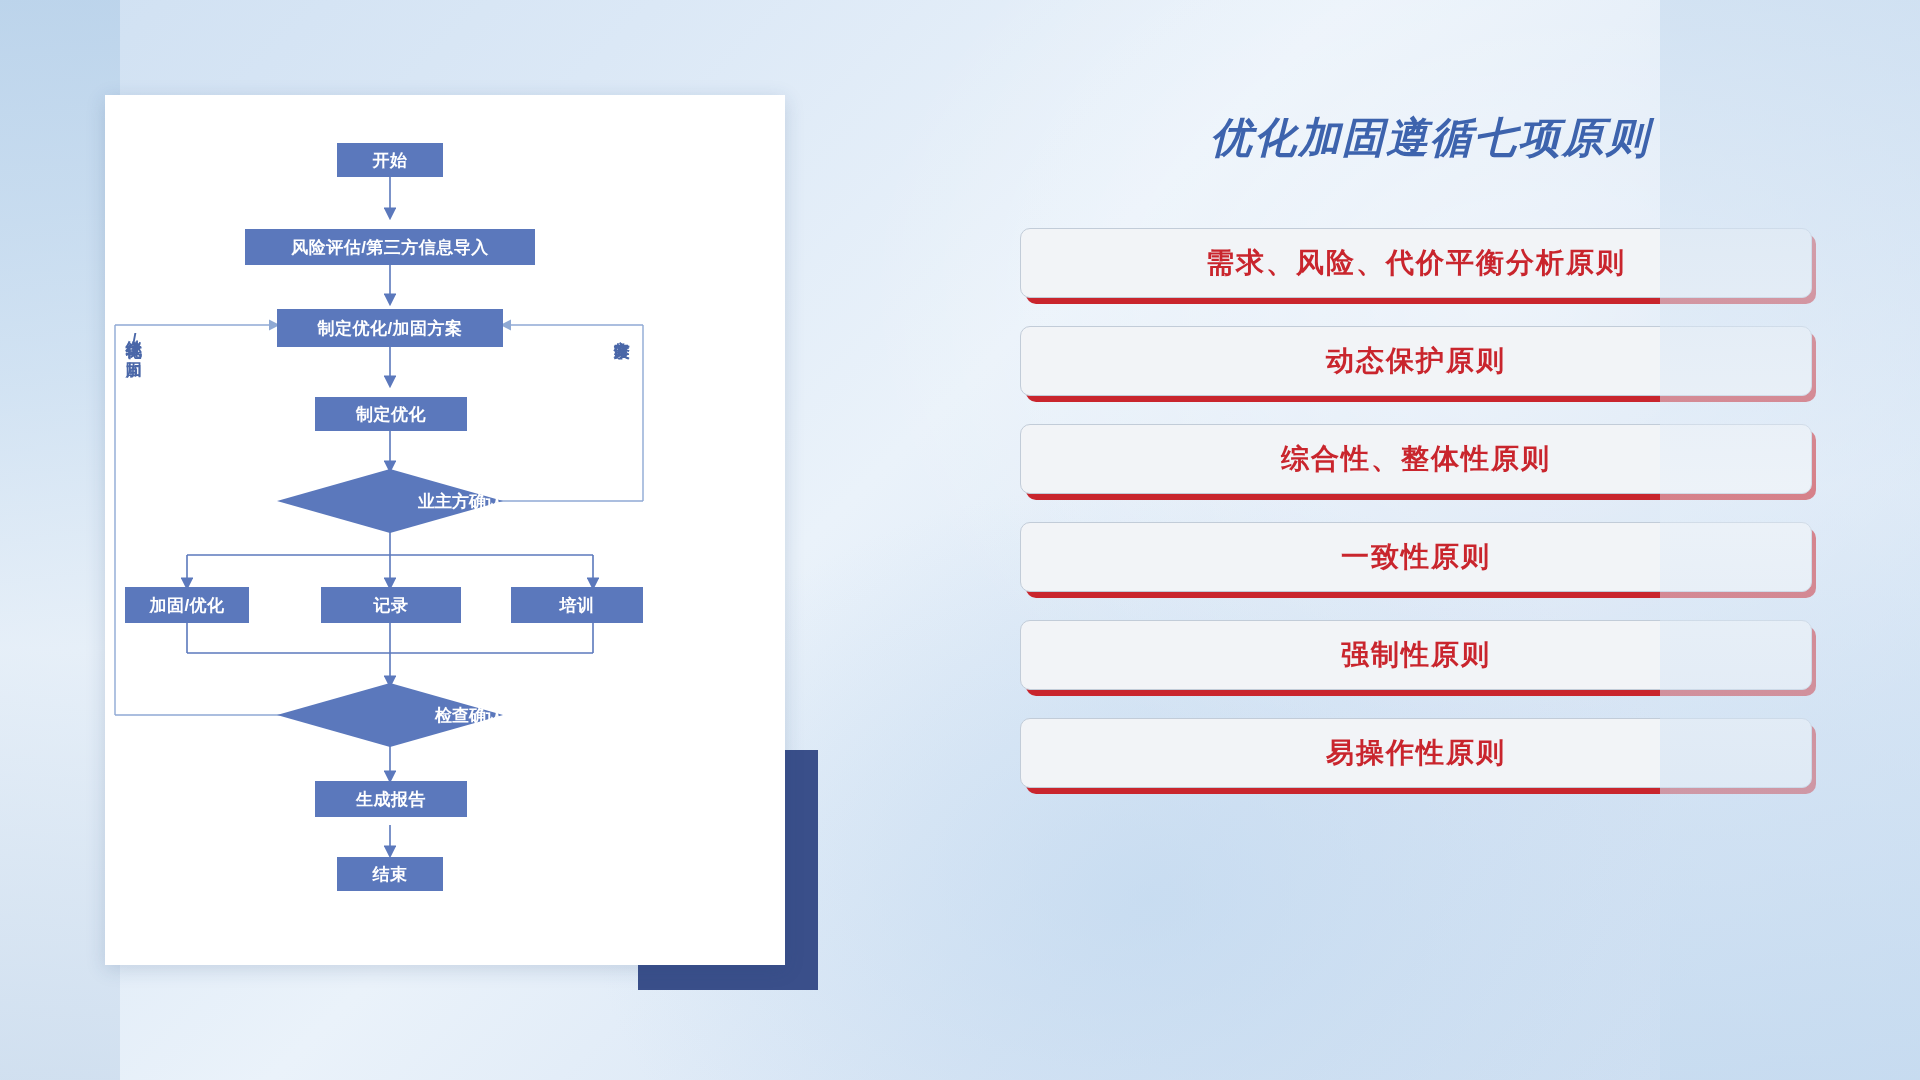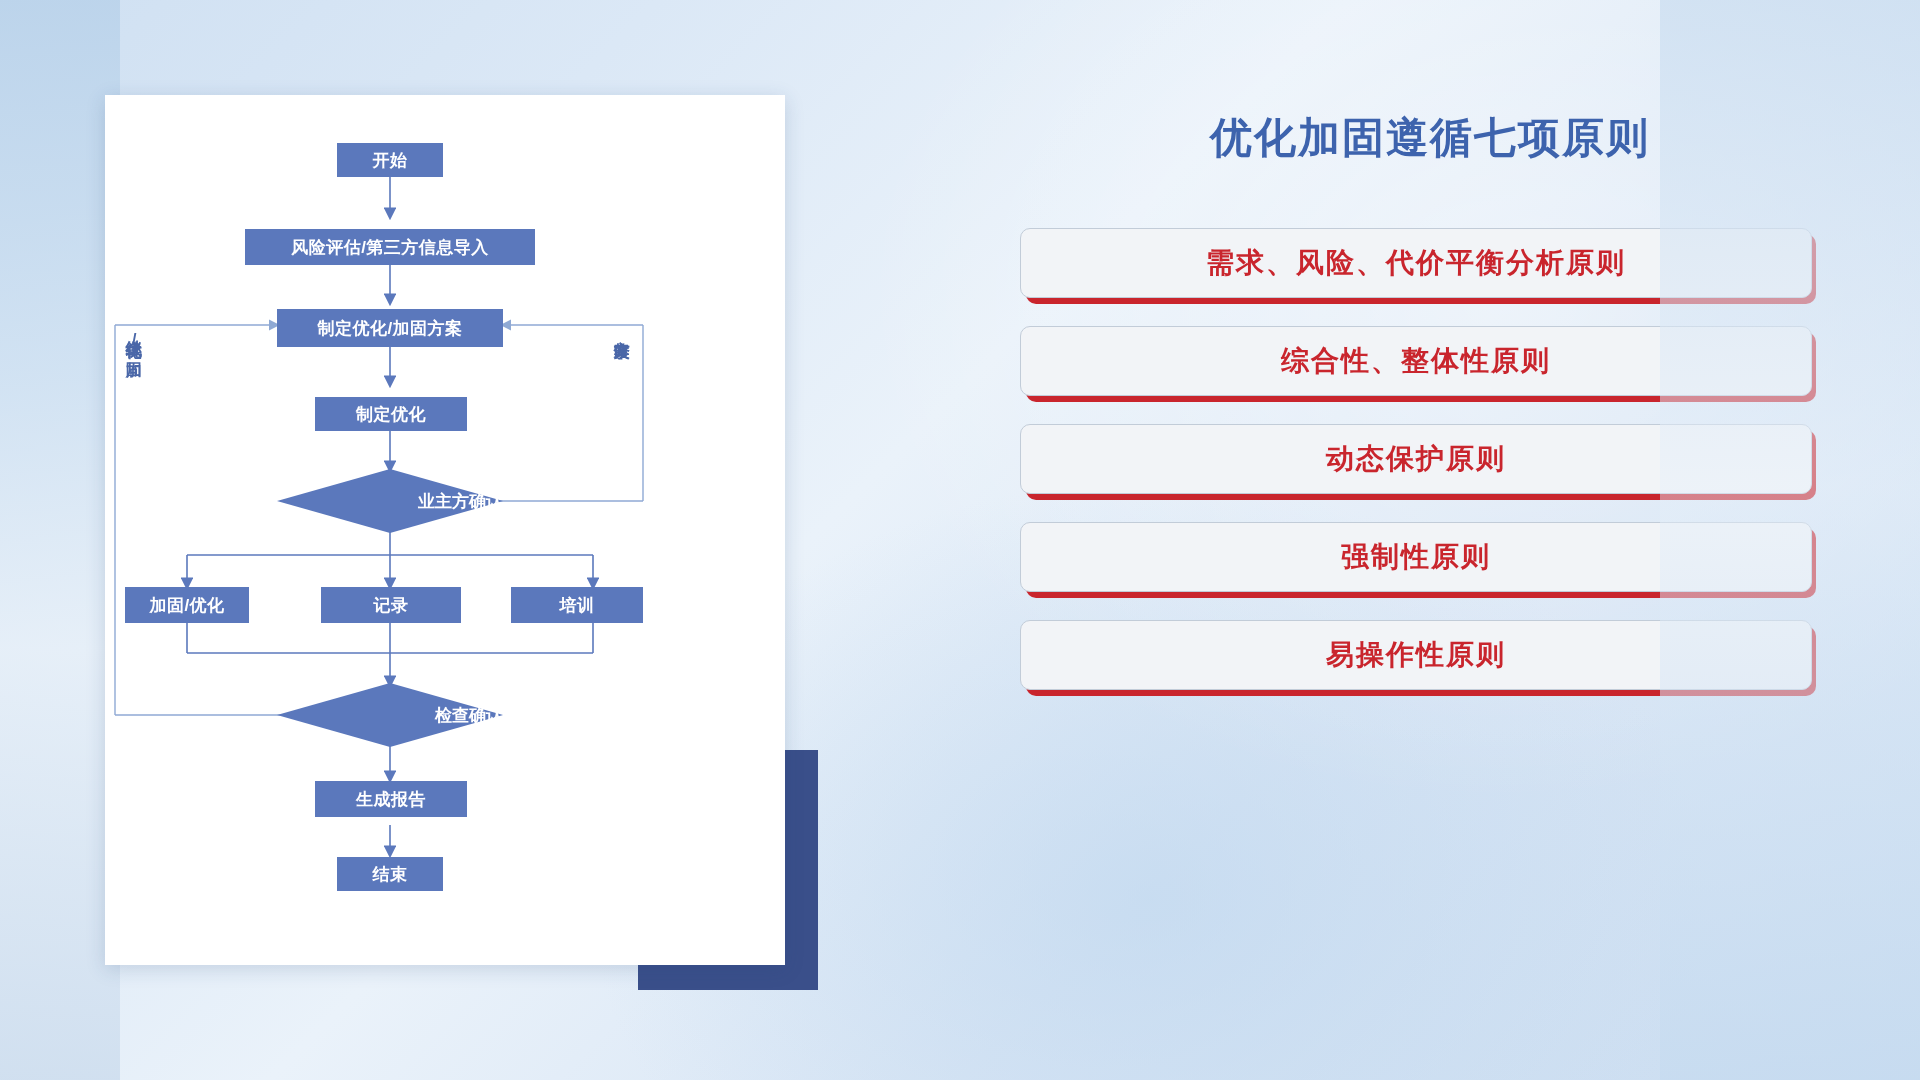--- a/index.html
+++ b/index.html
@@ -115,6 +115,7 @@
     font-weight: bold;
     color: #3d63ad;
     letter-spacing: 2px;
+    font-style: italic;
   }
   .principles {
     position: absolute;

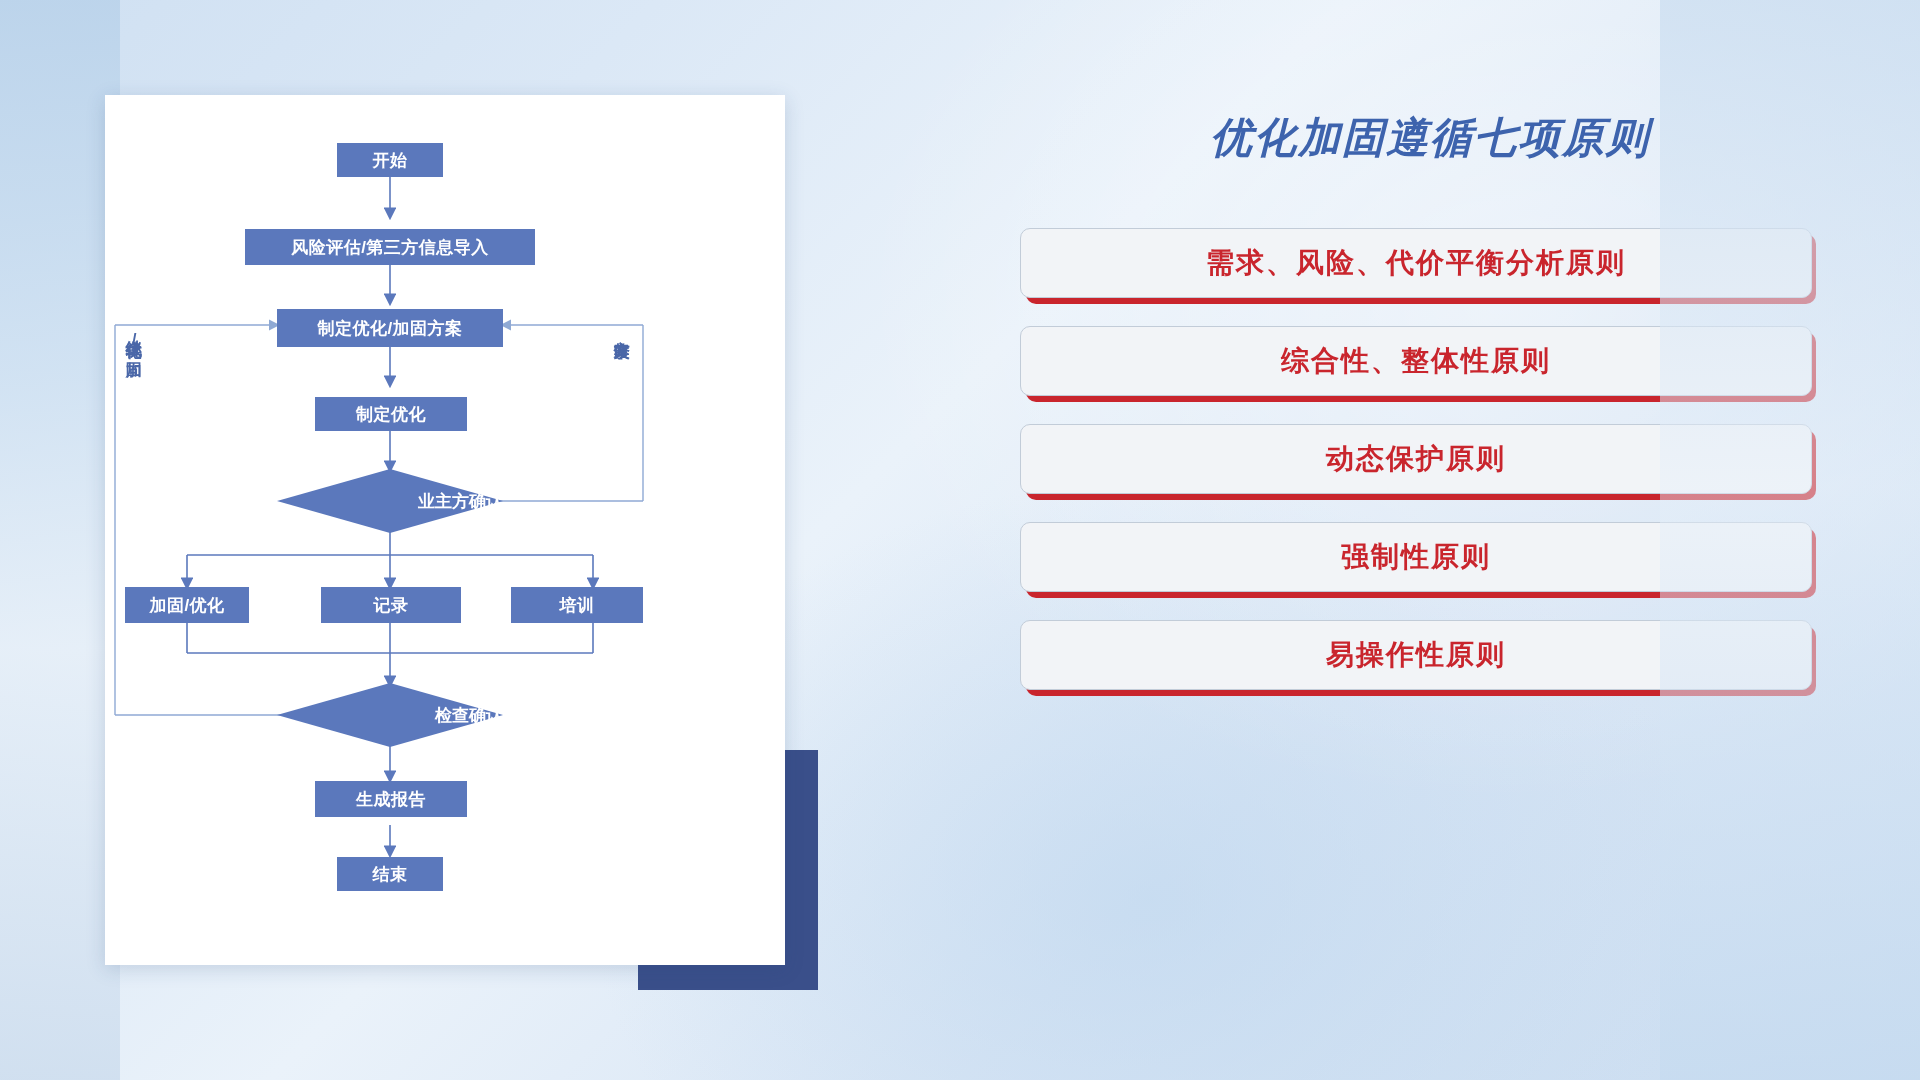--- a/index.html
+++ b/index.html
@@ -277,14 +277,14 @@
 
     <div class="principle">
       <div class="bar"></div>
+      <div class="pill">动态保护原则</div>
+    </div>
+
+    <div class="principle">
+      <div class="bar"></div>
       <div class="pill">综合性、整体性原则</div>
     </div>
 
-    <div class="principle">
-      <div class="bar"></div>
-      <div class="pill">动态保护原则</div>
-    </div>
-
 
 
     <div class="principle">

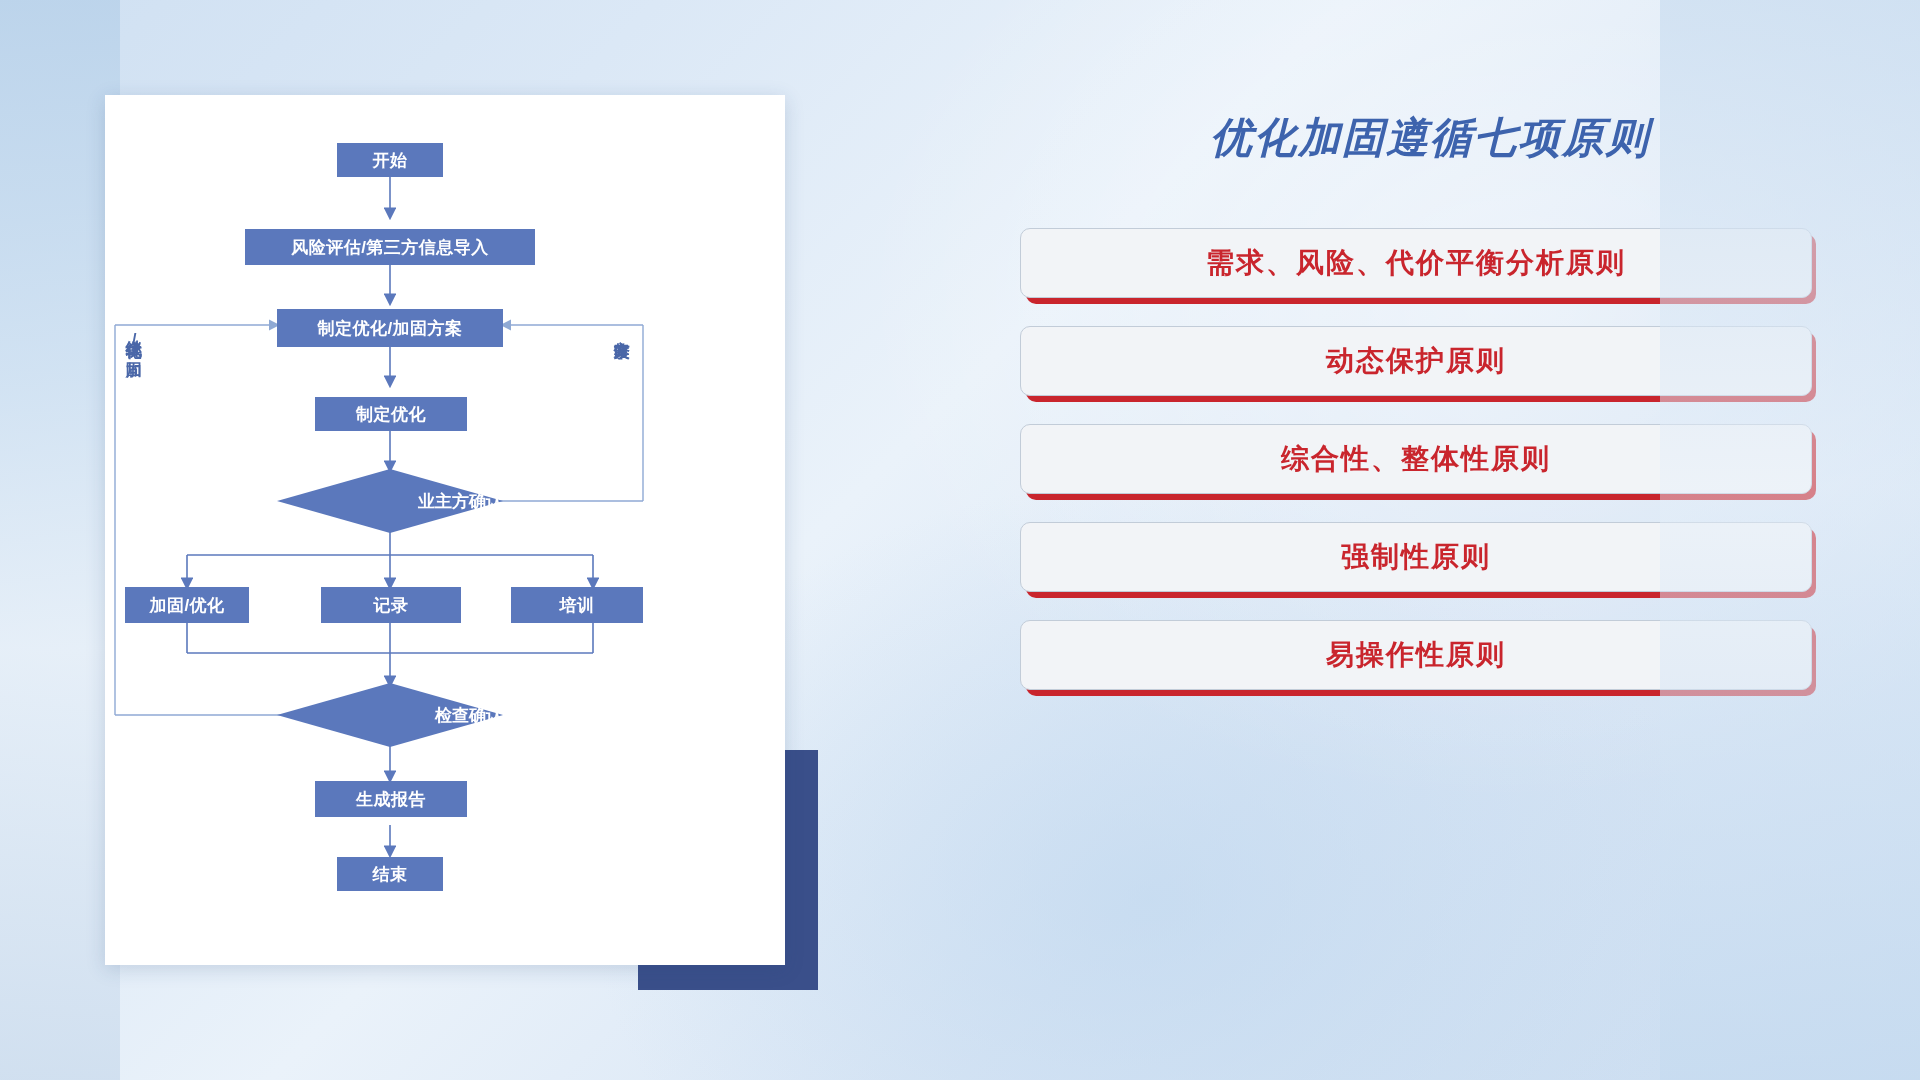--- a/index.html
+++ b/index.html
@@ -286,6 +286,10 @@
     </div>
 
 
+    <div class="principle">
+      <div class="bar"></div>
+      <div class="pill">一致性原则</div>
+    </div>
 
     <div class="principle">
       <div class="bar"></div>

